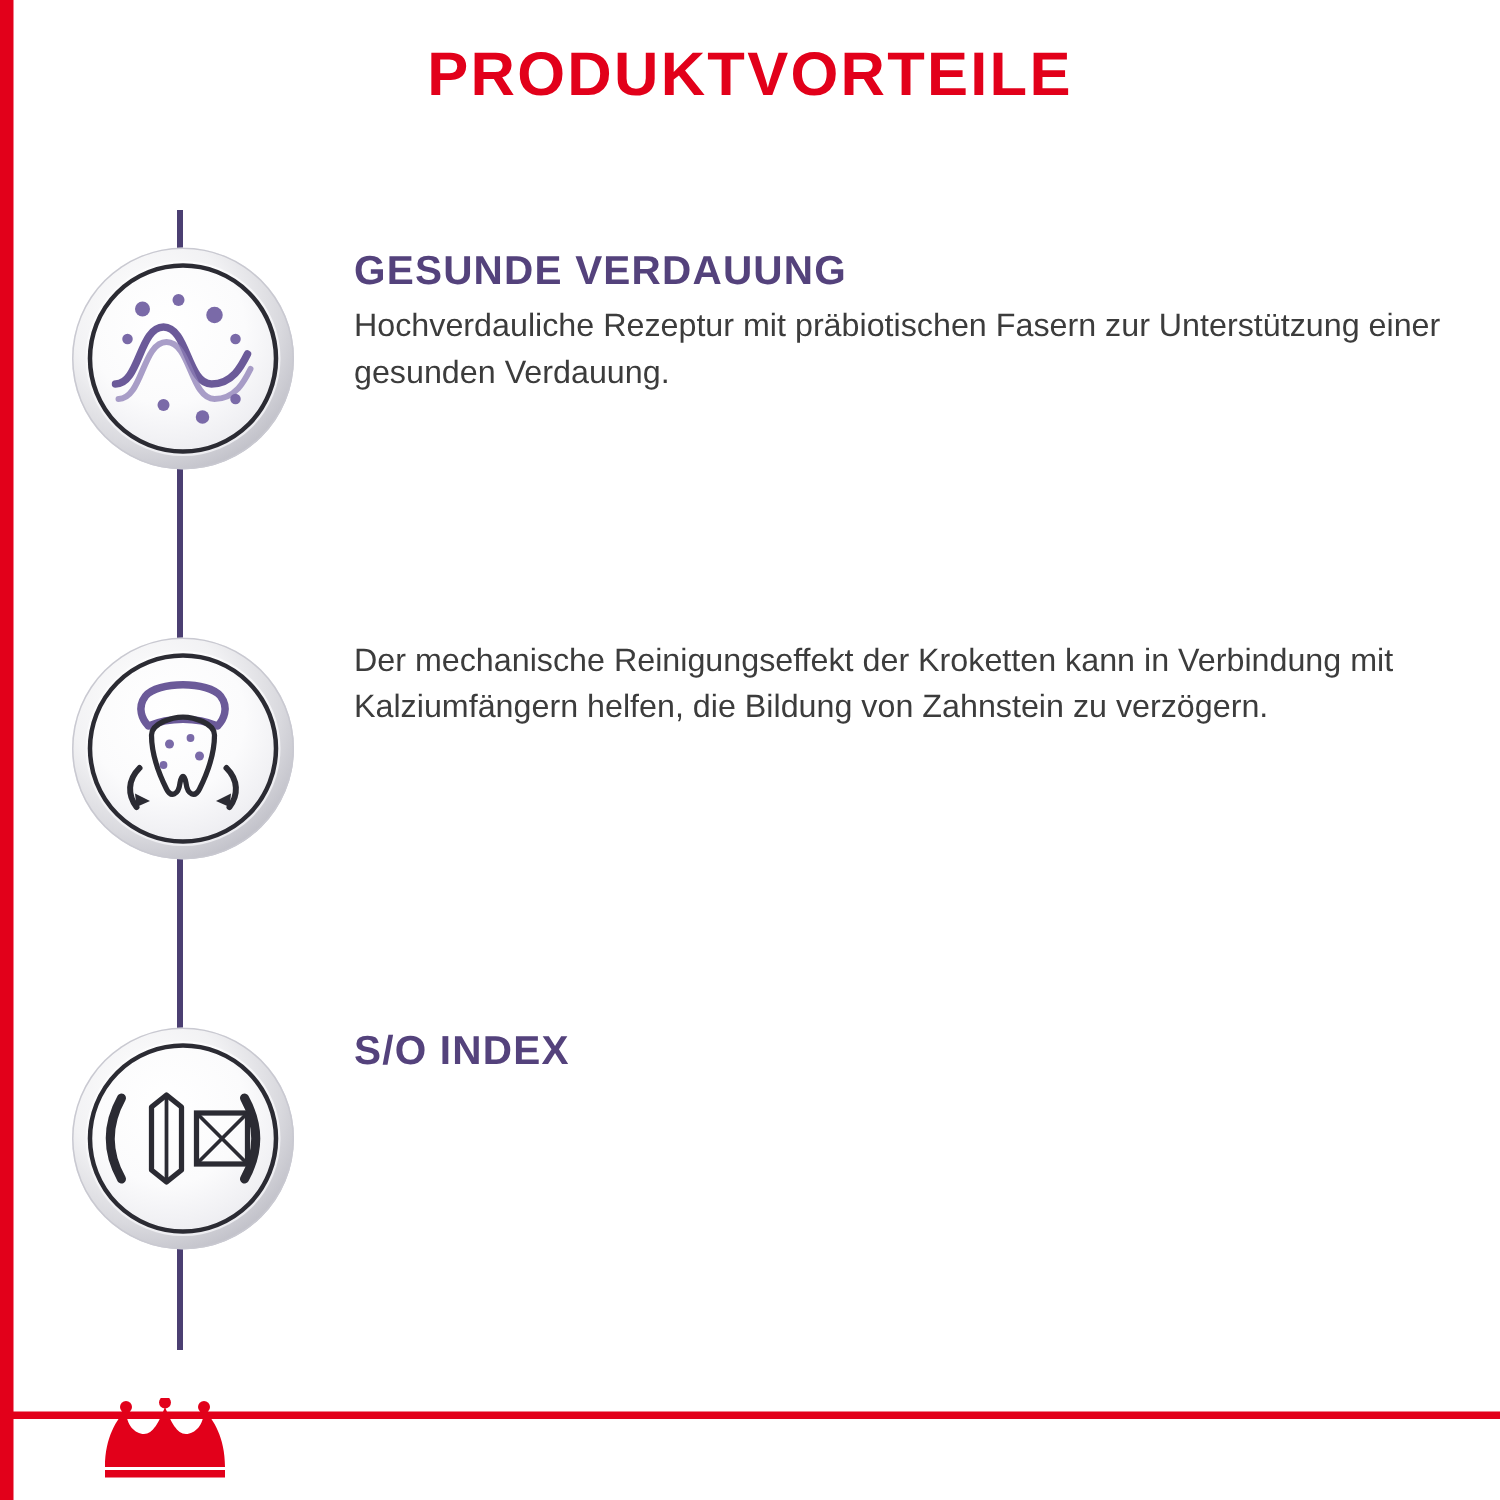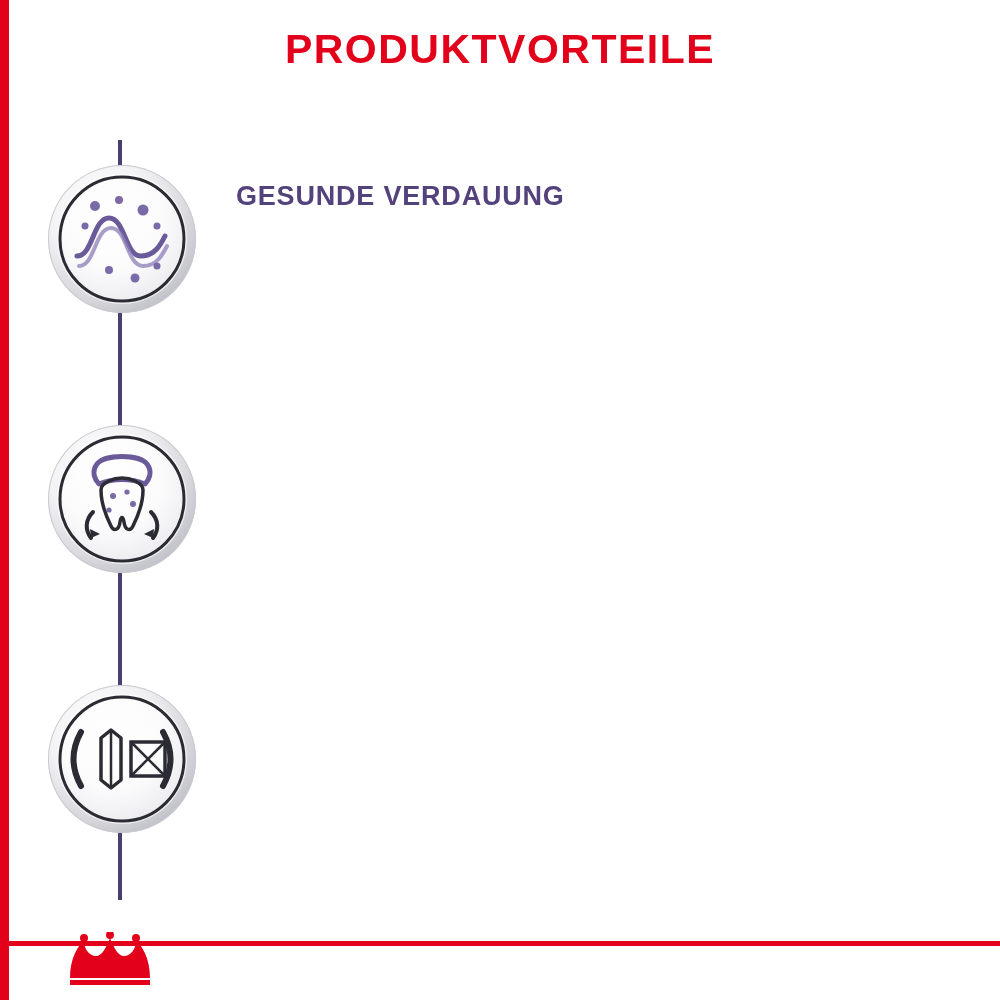--- a/index.html
+++ b/index.html
@@ -84,7 +84,7 @@
   .benefit-text {
     position: absolute;
     left: 196px;
-    top: 16px;
+    top: 0;
     width: 725px;
   }
   .benefit-title {

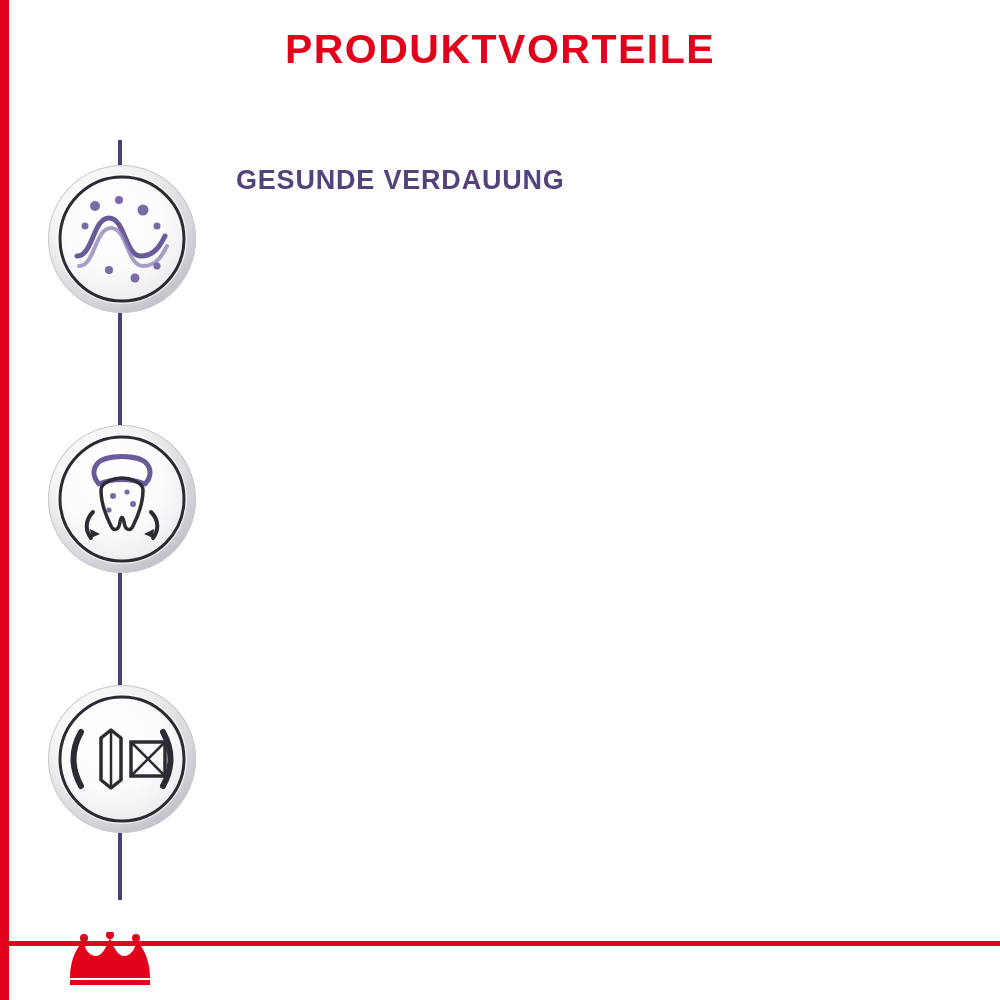--- a/index.html
+++ b/index.html
@@ -150,6 +150,7 @@
   </div>
   <div class="benefit-text">
     <p class="benefit-title">GESUNDE VERDAUUNG</p>
+    <p class="benefit-body">Hochverdauliche Rezeptur mit präbiotischen Fasern zur Unterstützung einer gesunden Verdauung.</p>
   </div>
 </div>
 

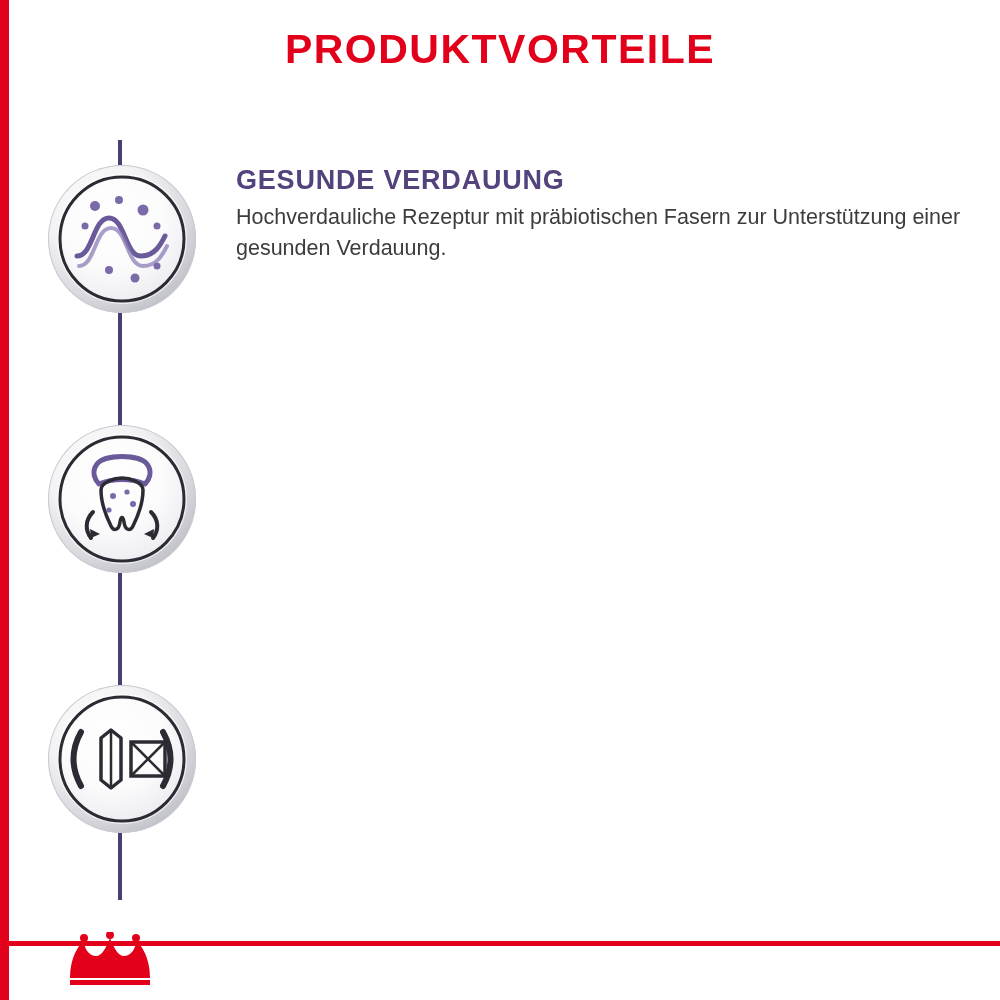--- a/index.html
+++ b/index.html
@@ -174,6 +174,7 @@
     </div>
   </div>
   <div class="benefit-text">
+    <p class="benefit-body">Der mechanische Reinigungseffekt der Kroketten kann in Verbindung mit Kalziumfängern helfen, die Bildung von Zahnstein zu verzögern.</p>
   </div>
 </div>
 

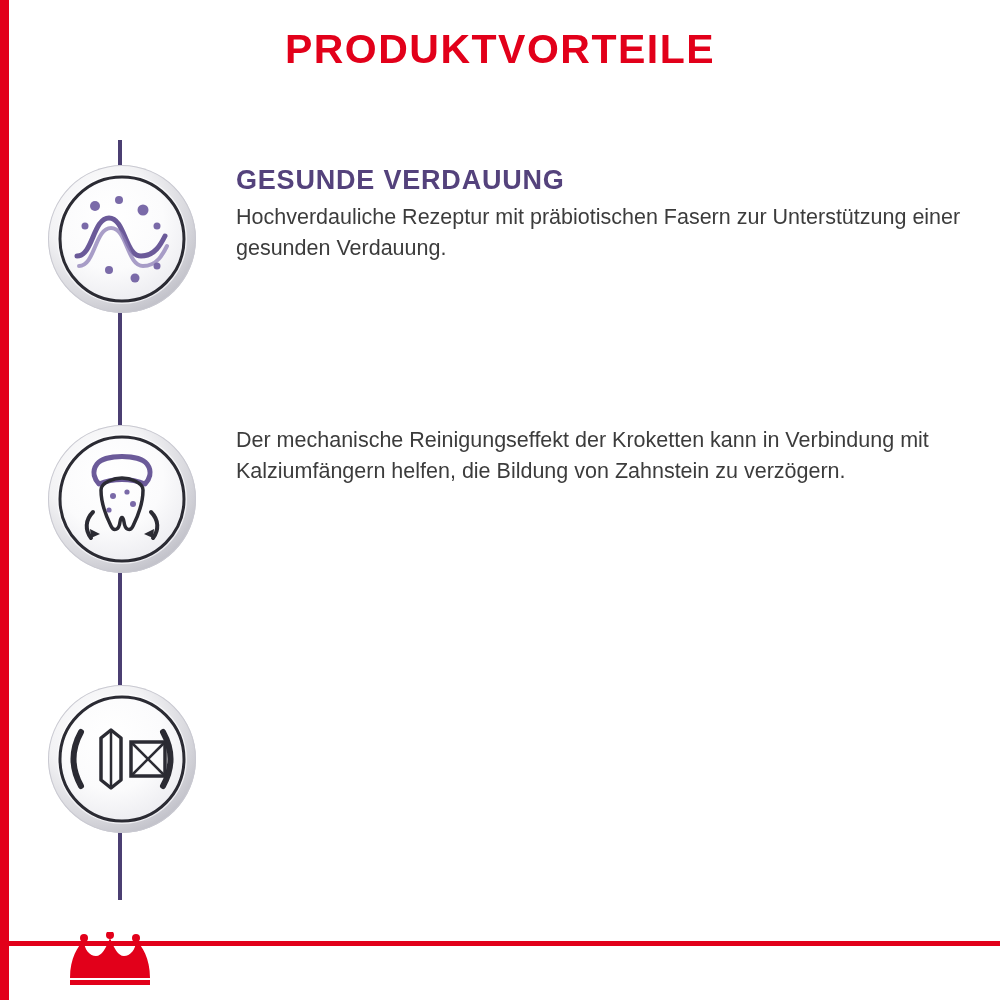--- a/index.html
+++ b/index.html
@@ -194,6 +194,7 @@
     </div>
   </div>
   <div class="benefit-text">
+    <p class="benefit-title">S/O INDEX</p>
   </div>
 </div>
 

